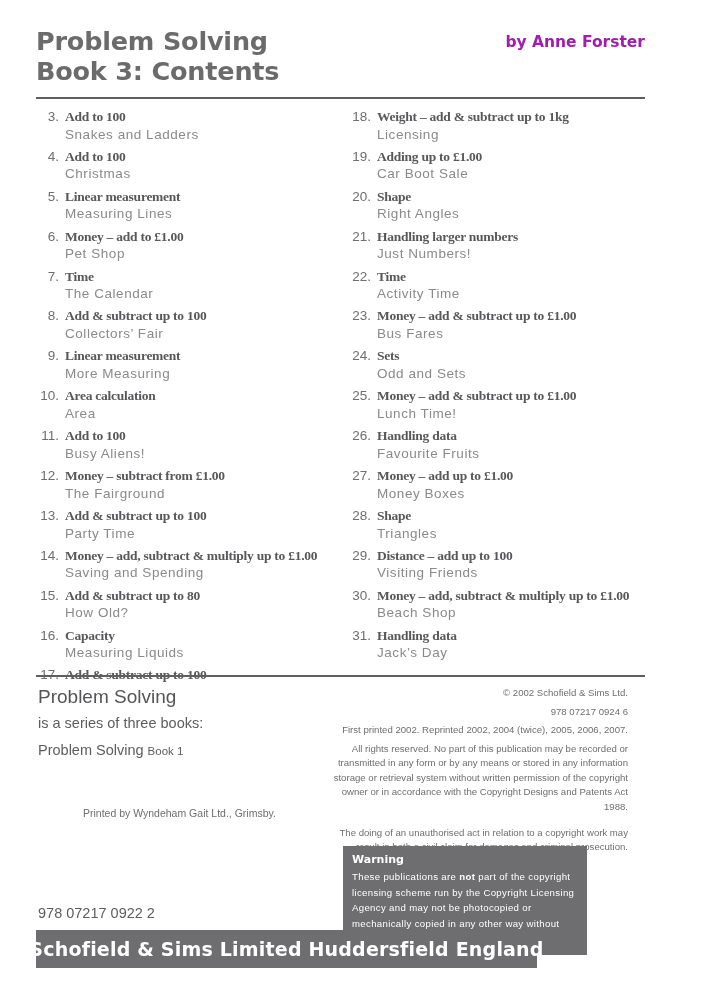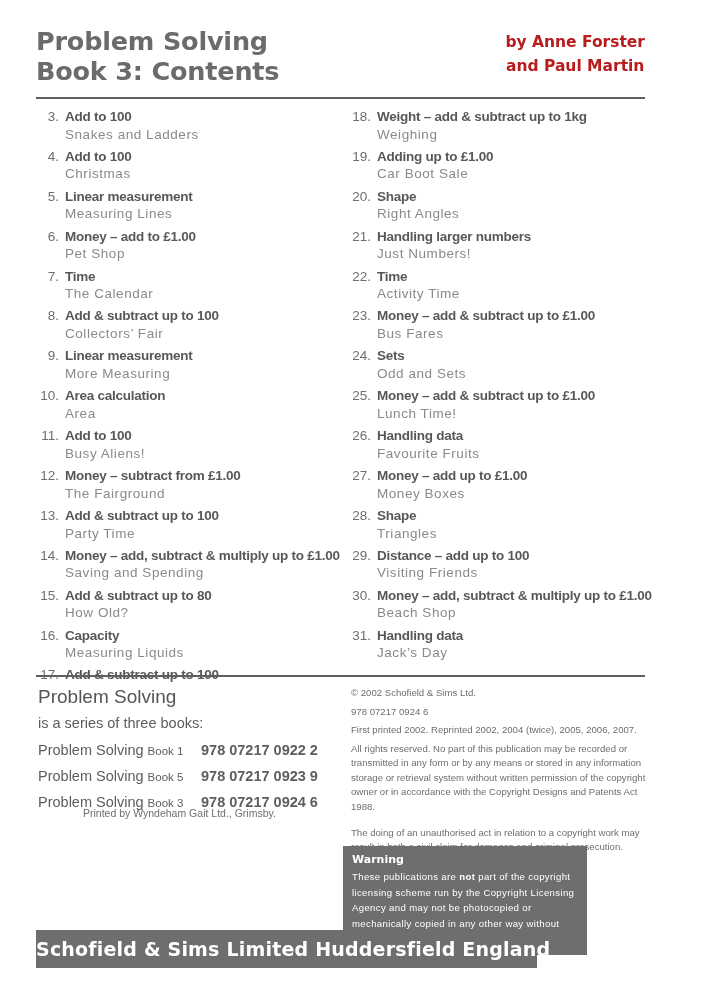--- a/index.html
+++ b/index.html
@@ -44,12 +44,12 @@
   .title-line { display: block; white-space: nowrap; }
 
   .authors-block {
-    text-align: center;
+    text-align: right;
     font-family: "DejaVu Sans", sans-serif;
     font-weight: bold;
     font-size: 15.5px;
     line-height: 1.55;
-    color: #b91c1c;
+    color: #a21caf;
     padding-top: 4px;
   }
   .author-line { display: block; white-space: nowrap; }

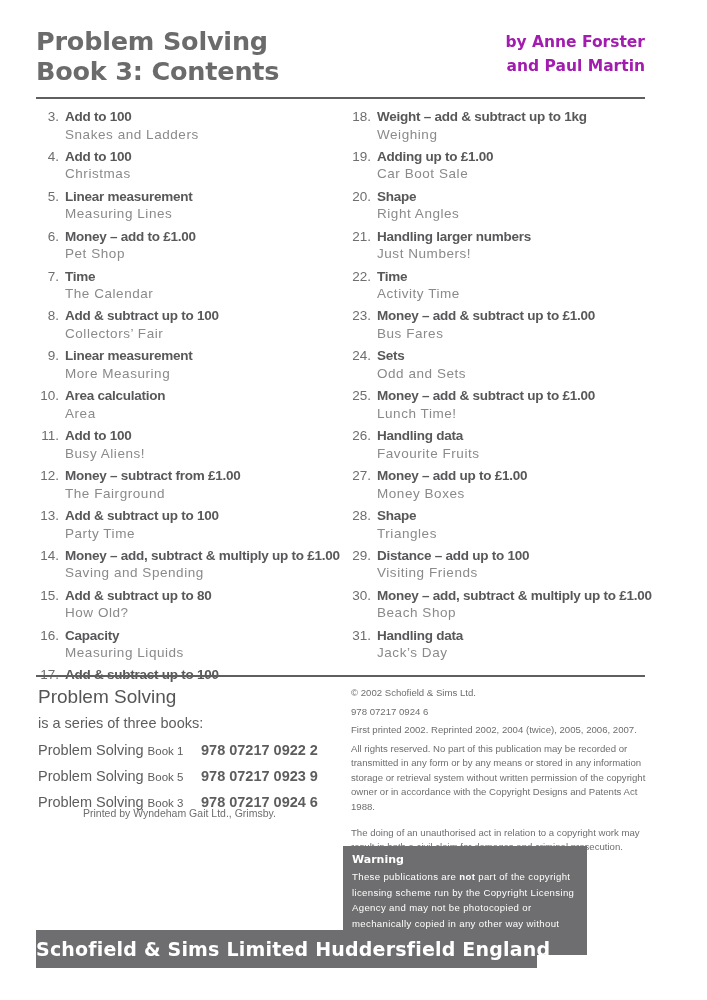--- a/index.html
+++ b/index.html
@@ -222,7 +222,6 @@
     </div>
     <div class="authors-block">
       <span class="author-line">by Anne Forster</span>
-      <span class="author-line">and Paul Martin</span>
     </div>
   </div>
 

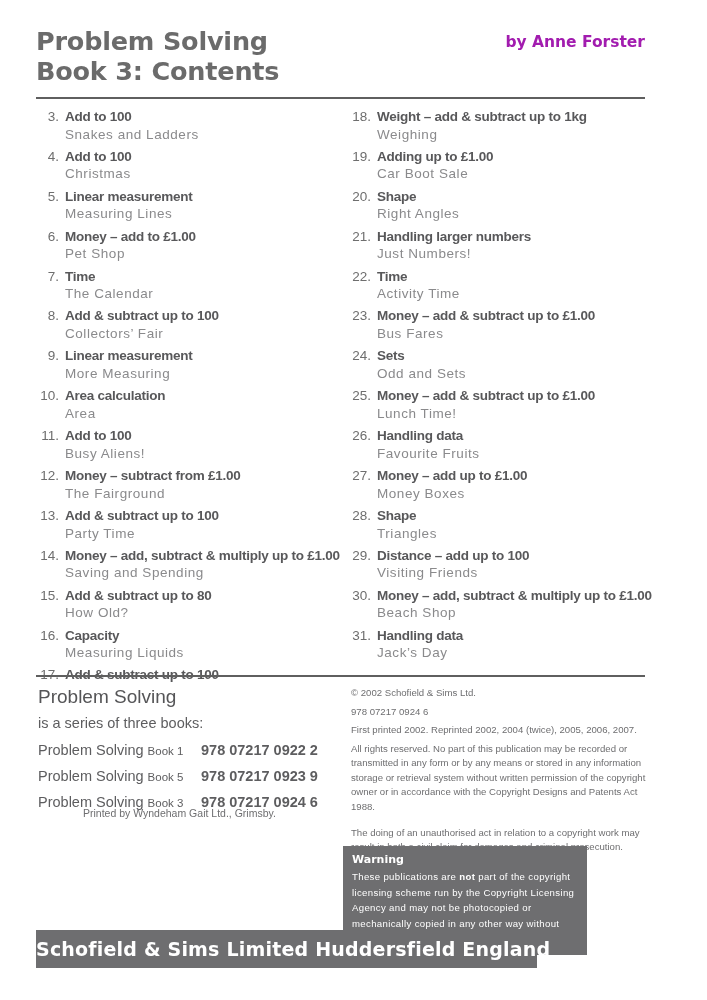--- a/index.html
+++ b/index.html
@@ -98,7 +98,7 @@
     line-height: 17.6px;
     font-weight: bold;
     color: #58585a;
-    font-family: Liberation Sans, sans-serif;
+    font-family: Liberation Serif, serif;
     letter-spacing: -0.25px;
   }
   .entry-sub {

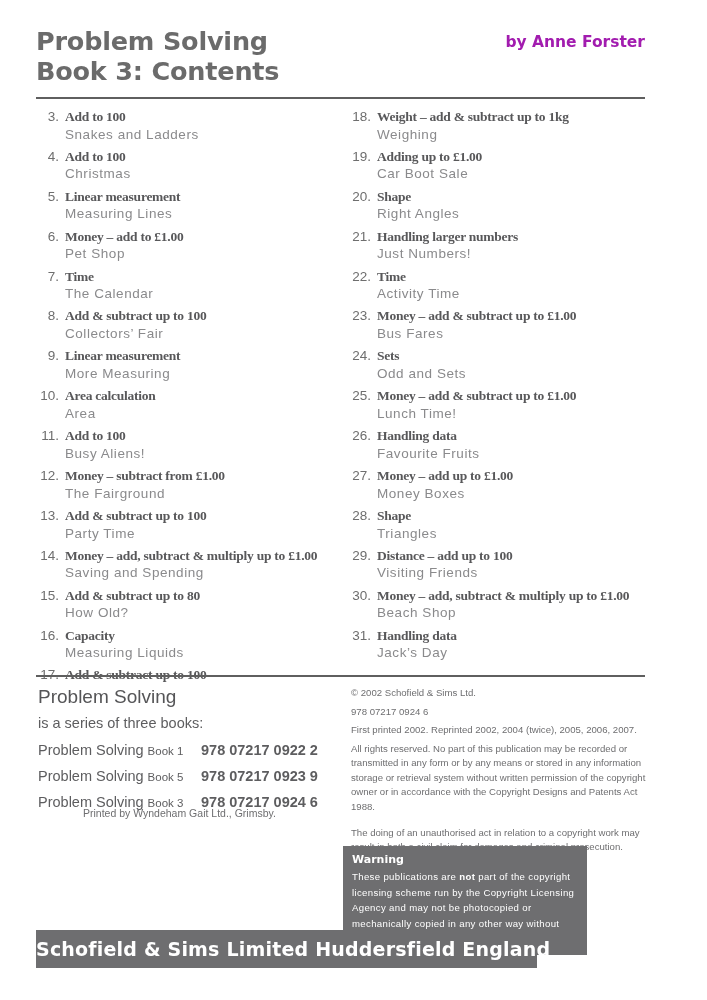--- a/index.html
+++ b/index.html
@@ -339,7 +339,7 @@
           <div class="entry-num">18.</div>
           <div class="entry-body">
             <div class="entry-title">Weight – add &amp; subtract up to 1kg</div>
-            <div class="entry-sub">Weighing</div>
+            <div class="entry-sub">Licensing</div>
           </div>
         </div>
         <div class="entry">

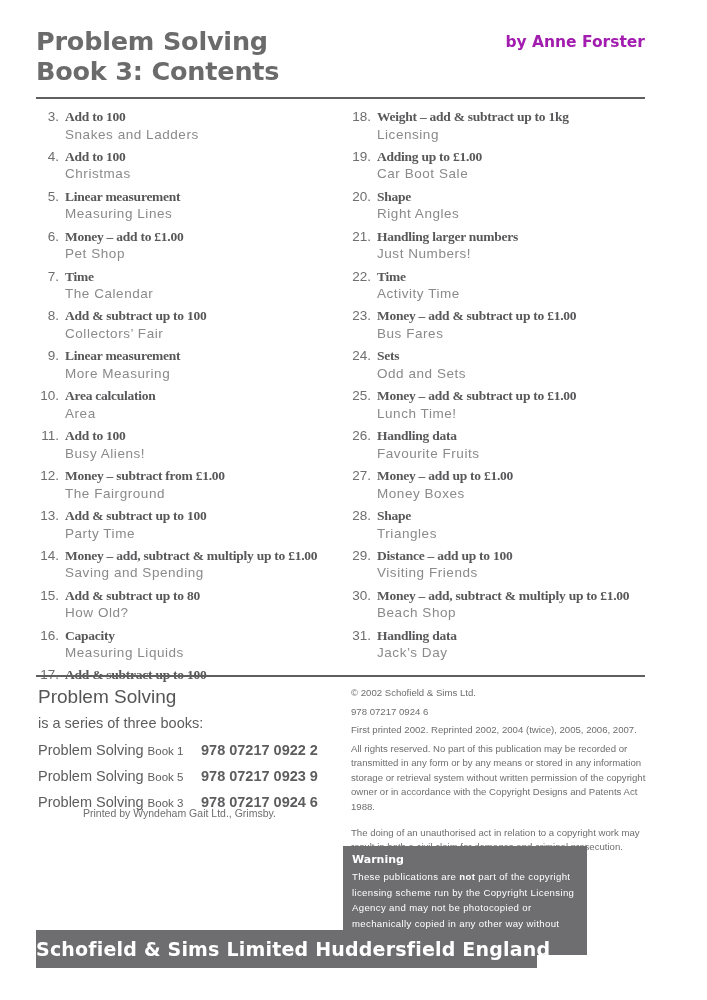--- a/index.html
+++ b/index.html
@@ -154,12 +154,13 @@
   
   .copyright {
     position: absolute;
-    left: 351px;
+    left: 328px;
     top: 686px;
     width: 300px;
     color: #6e6e70;
     font-size: 9.6px;
     line-height: 1.52;
+    text-align: right;
   }
   .cp-line { margin-bottom: 4px; white-space: nowrap; }
   .cp-line.wide { white-space: normal; }

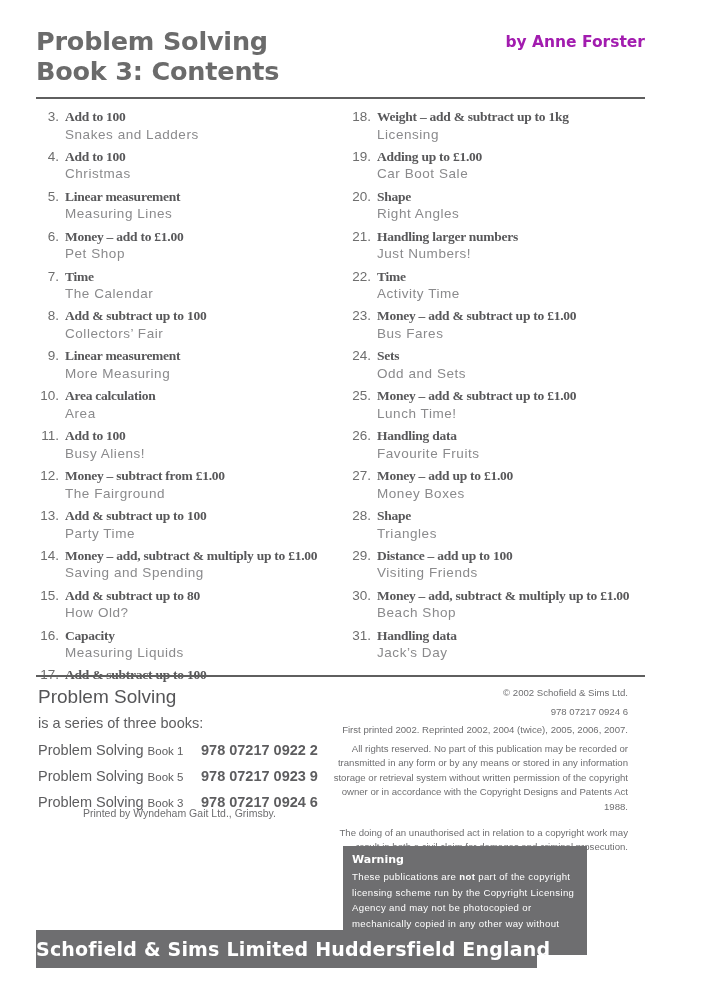--- a/index.html
+++ b/index.html
@@ -133,6 +133,7 @@
     margin-bottom: 10px;
     font-size: 14.5px;
     color: #5d5d5f;
+    flex-direction: column;
   }
   .series-name {
     width: 163px;

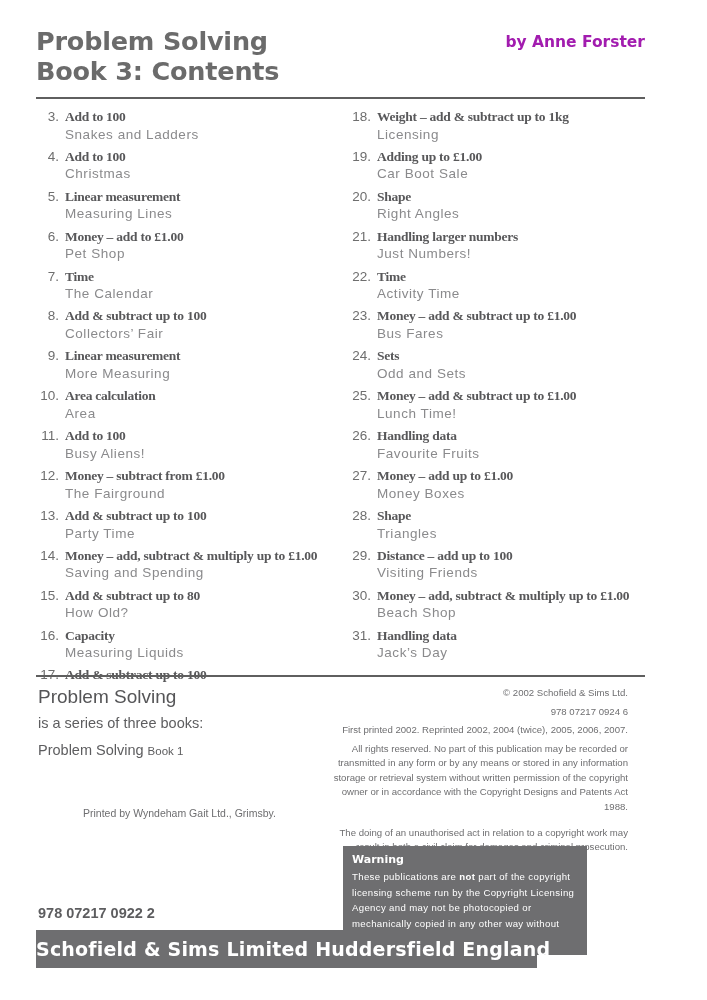--- a/index.html
+++ b/index.html
@@ -141,7 +141,7 @@
     white-space: nowrap;
   }
   .series-name .bk { font-size: 11.5px; }
-  .series-isbn { white-space: nowrap; font-weight: bold; }
+  .series-isbn { white-space: nowrap; }
 
   .printed-by {
     position: absolute;

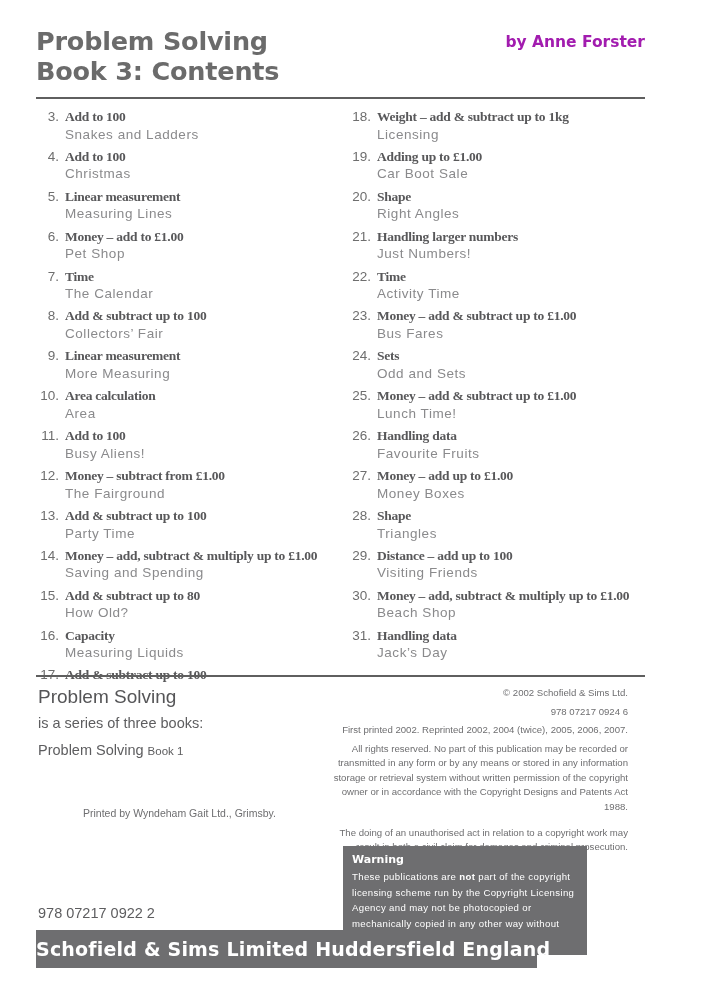--- a/index.html
+++ b/index.html
@@ -202,6 +202,7 @@
     background: #6e6e70;
     display: flex;
     align-items: center;
+    justify-content: center;
   }
   .footer-text {
     color: #ffffff;

